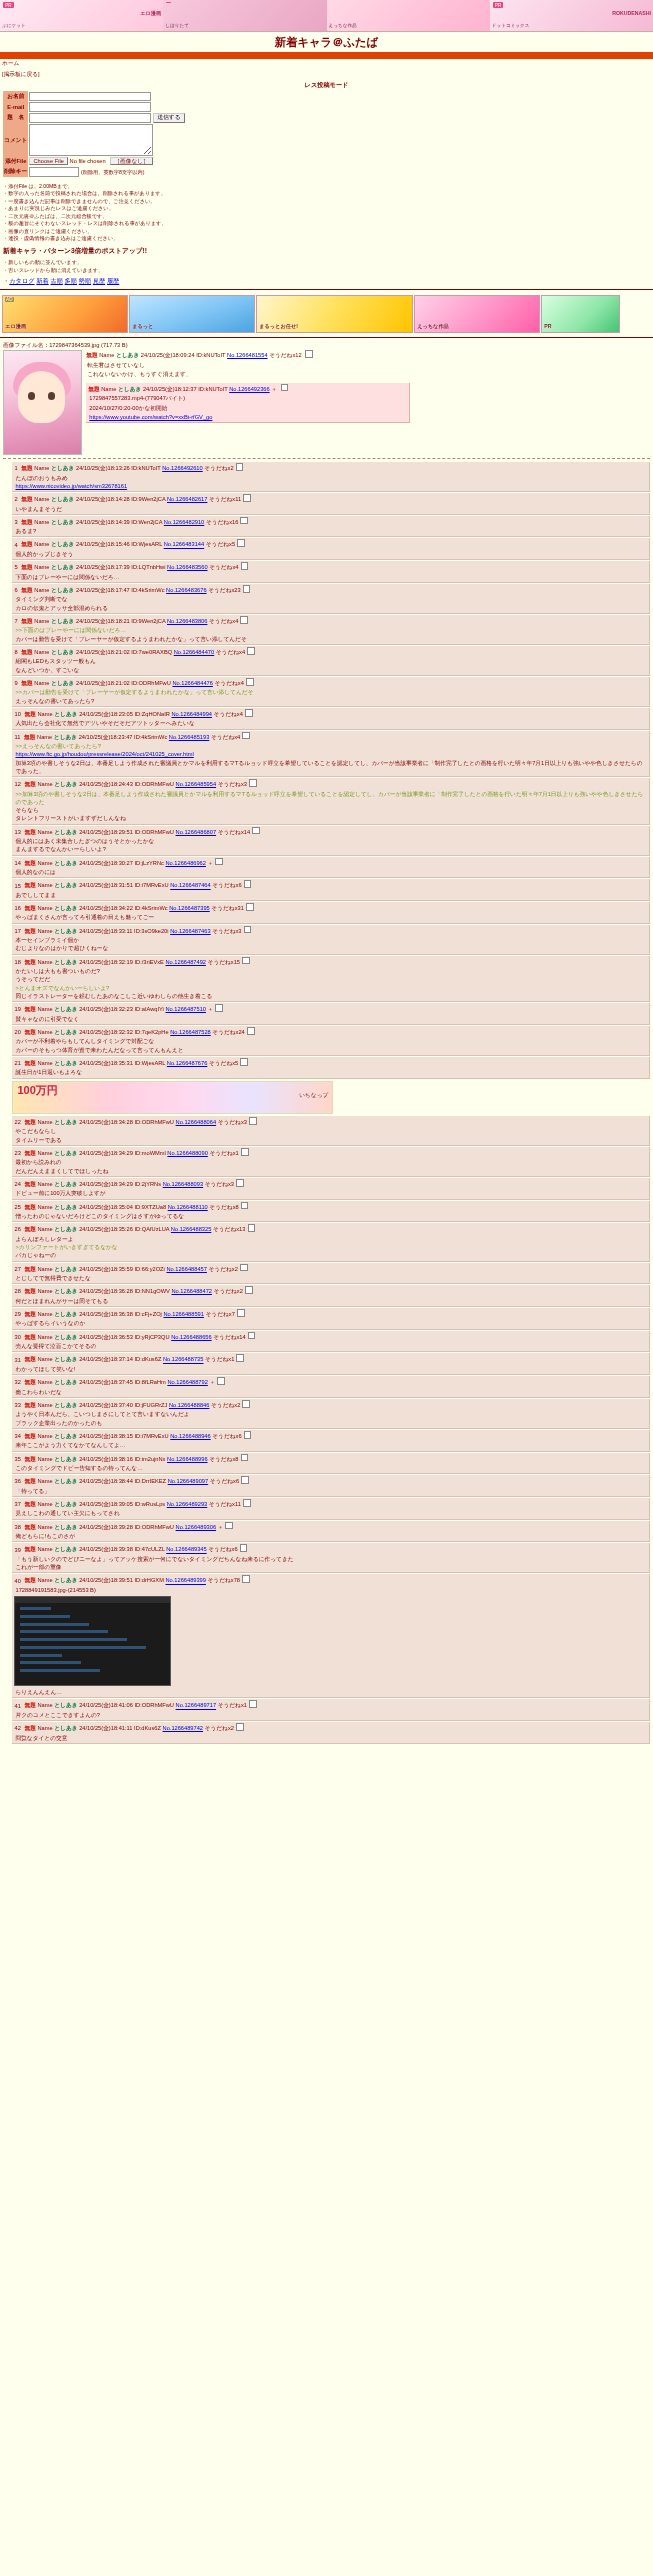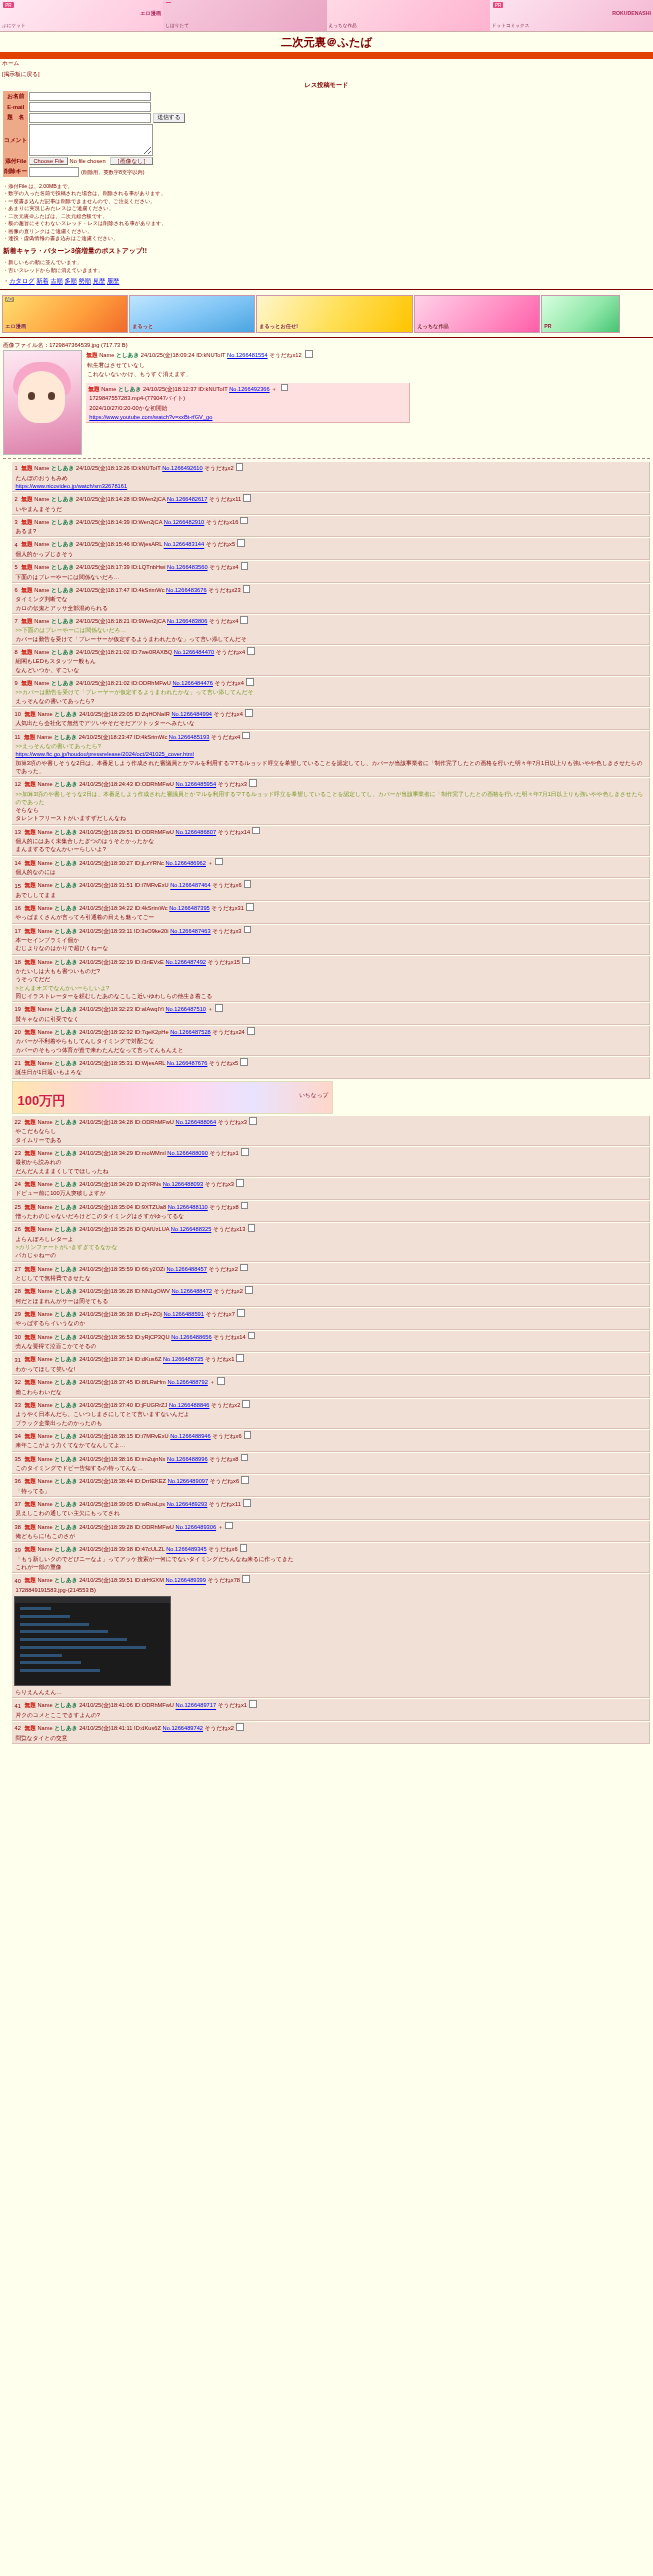--- a/index.html
+++ b/index.html
@@ -255,7 +255,7 @@
   </div>
 </div>
 
-<div class="sitetitle">二次元裏＠ふたば</div>
+<div class="sitetitle">新着キャラ＠ふたば</div>
 <div class="redbar"></div>
 <div class="toplinks">ホーム</div>
 <div class="backlink">[掲示板に戻る]</div>

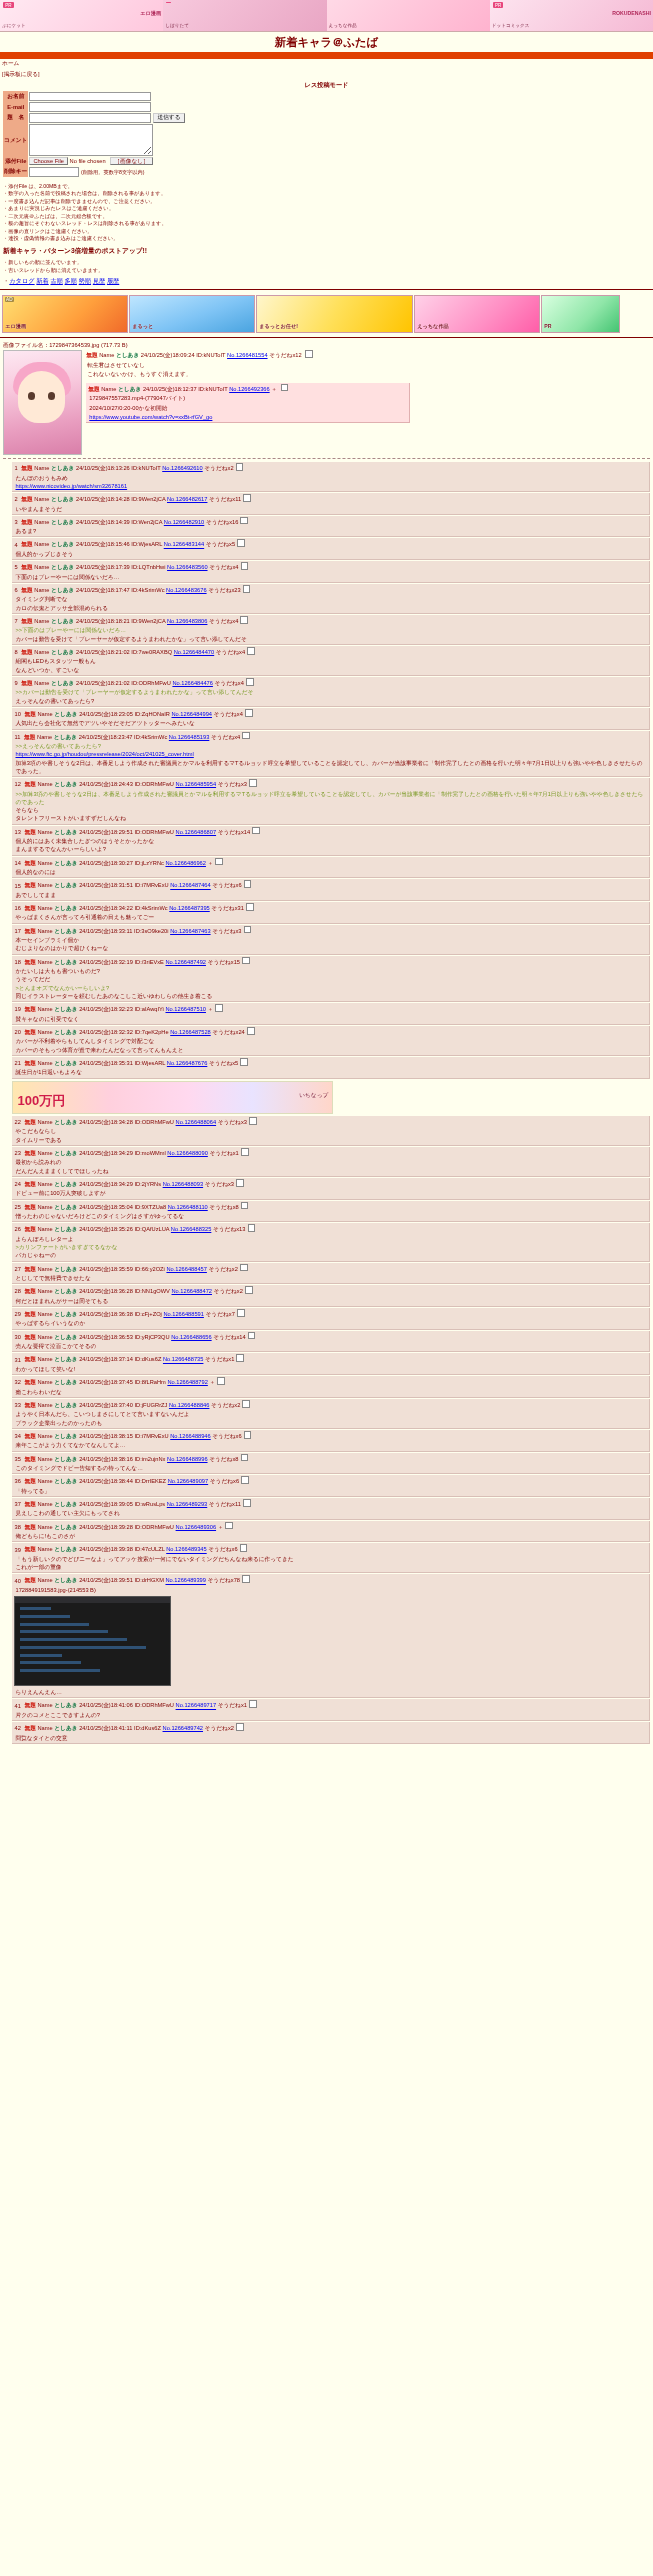--- a/index.html
+++ b/index.html
@@ -217,7 +217,7 @@
     position: relative; overflow: hidden;
   }
   .midad .m1 {
-    position:absolute; left: 4.1px; top: 10px; font-size: 13px; font-weight: bold; color:#d01c4a;
+    position:absolute; left: 4.1px; top: 1px; font-size: 11px; font-weight: bold; color:#d01c4a;
   }
   .midad .m2 {
     position:absolute; right: 4.1px; top: 10.3px; font-size: 5.7px; color:#7a2340;

